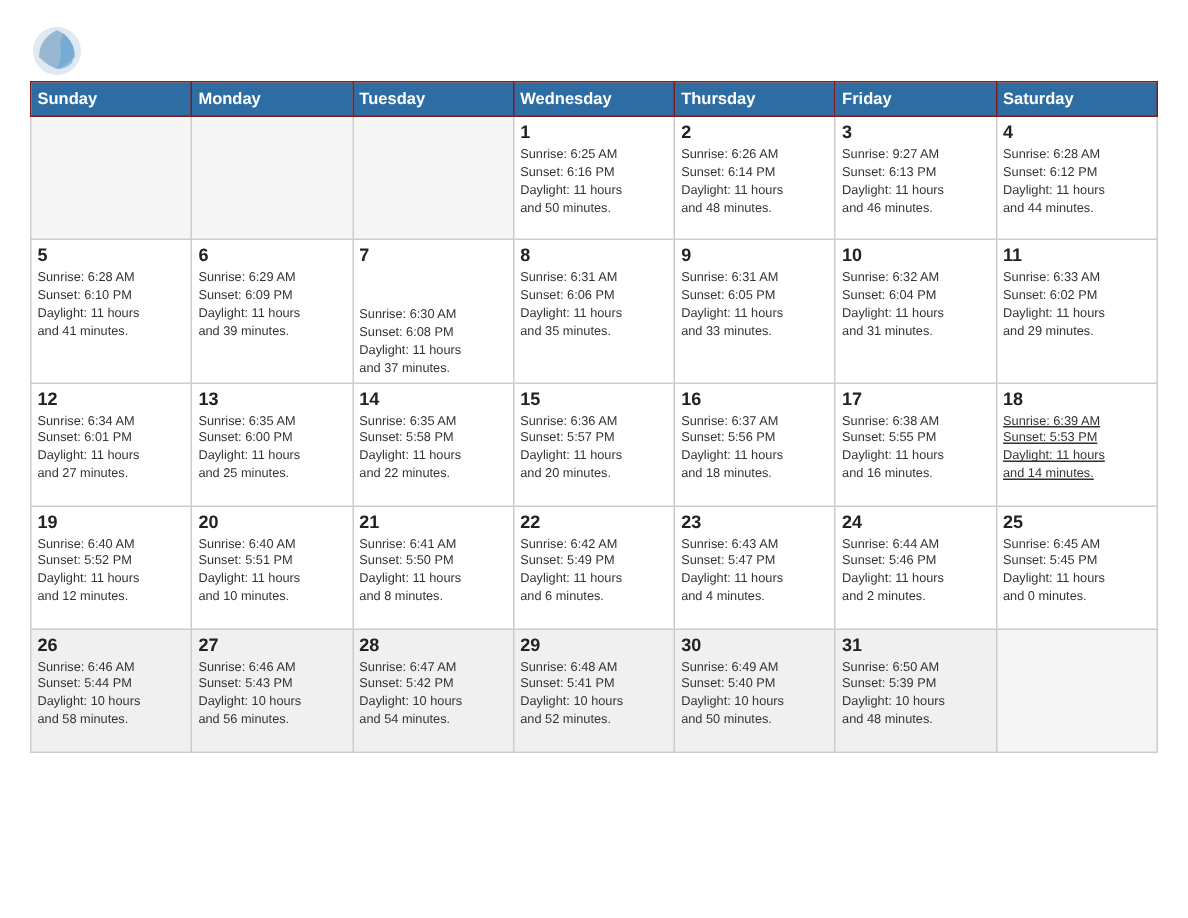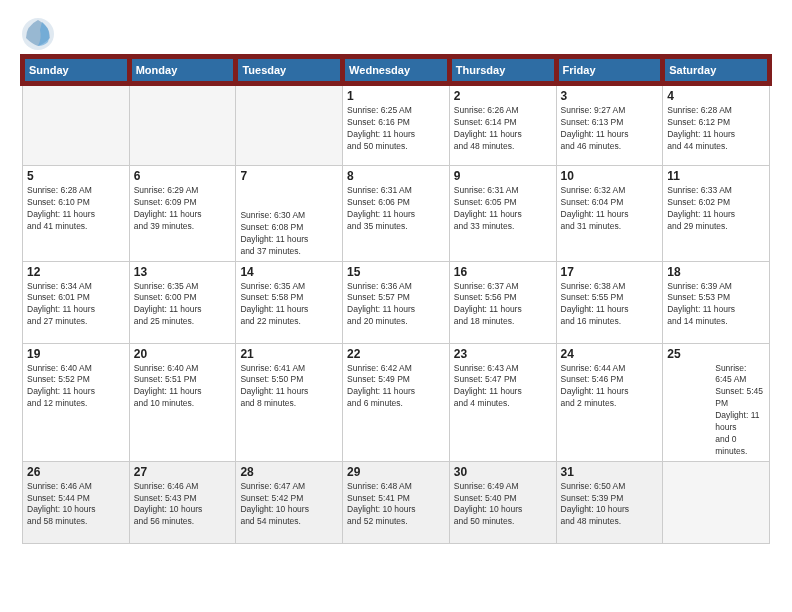--- a/index.html
+++ b/index.html
@@ -64,7 +64,7 @@
       font-weight: bold;
       padding: 5px 4px;
       text-align: left;
-      border: 5px solid #7f1d1d;
+      border: 1px solid #7f1d1d;
     }
     .calendar td {
       border: 1px solid #ccc;

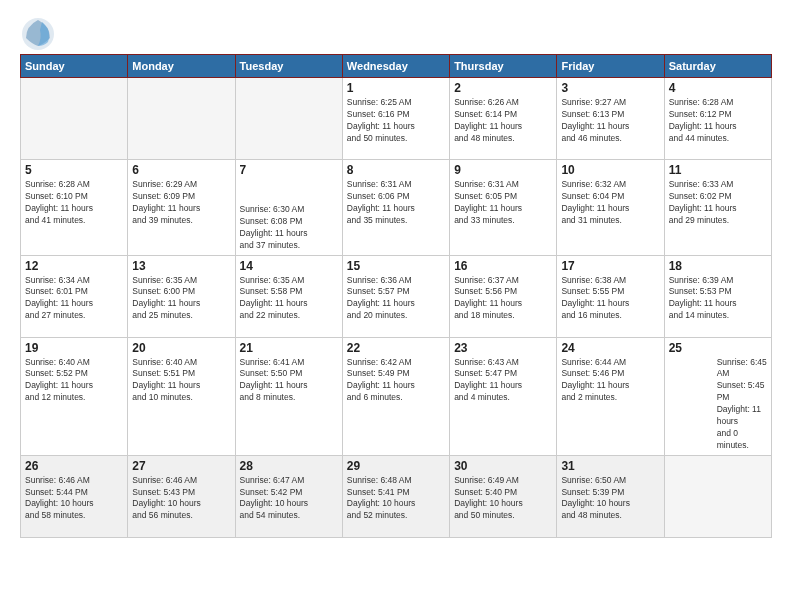--- a/index.html
+++ b/index.html
@@ -260,7 +260,7 @@
           </td>
           <td>
             <div class="day-num">18</div>
-            <div class="day-info" style="white-space: pre-line;">Sunrise: 6:39 AM
+            <div class="day-info" style="white-space: pre-line; text-decoration: underline;">Sunrise: 6:39 AM
 Sunset: 5:53 PM
 Daylight: 11 hours
 and 14 minutes.</div>

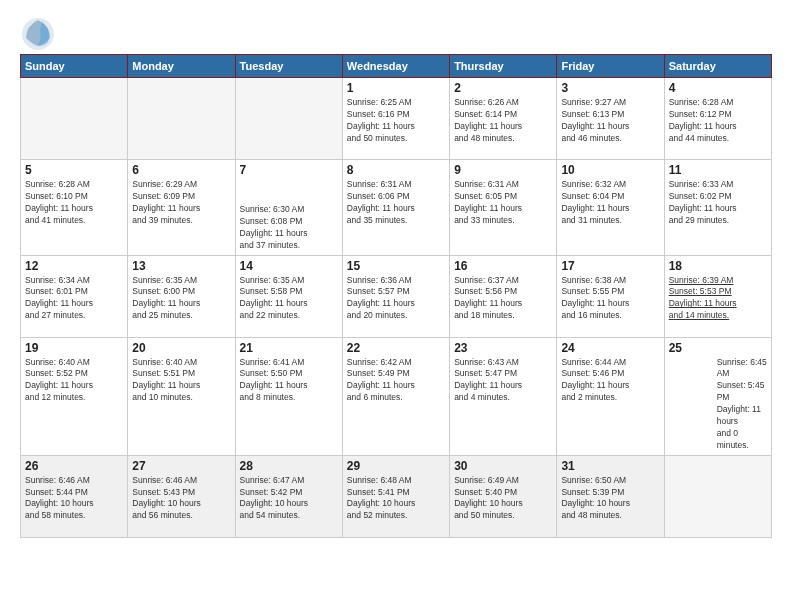--- a/index.html
+++ b/index.html
@@ -311,7 +311,7 @@
           </td>
           <td>
             <div class="day-num">25</div>
-            <div class="day-info" style="white-space: pre-line; margin-left: 48px;">Sunrise: 6:45 AM
+            <div class="day-info" style="white-space: pre-line;">Sunrise: 6:45 AM
 Sunset: 5:45 PM
 Daylight: 11 hours
 and 0 minutes.</div>

